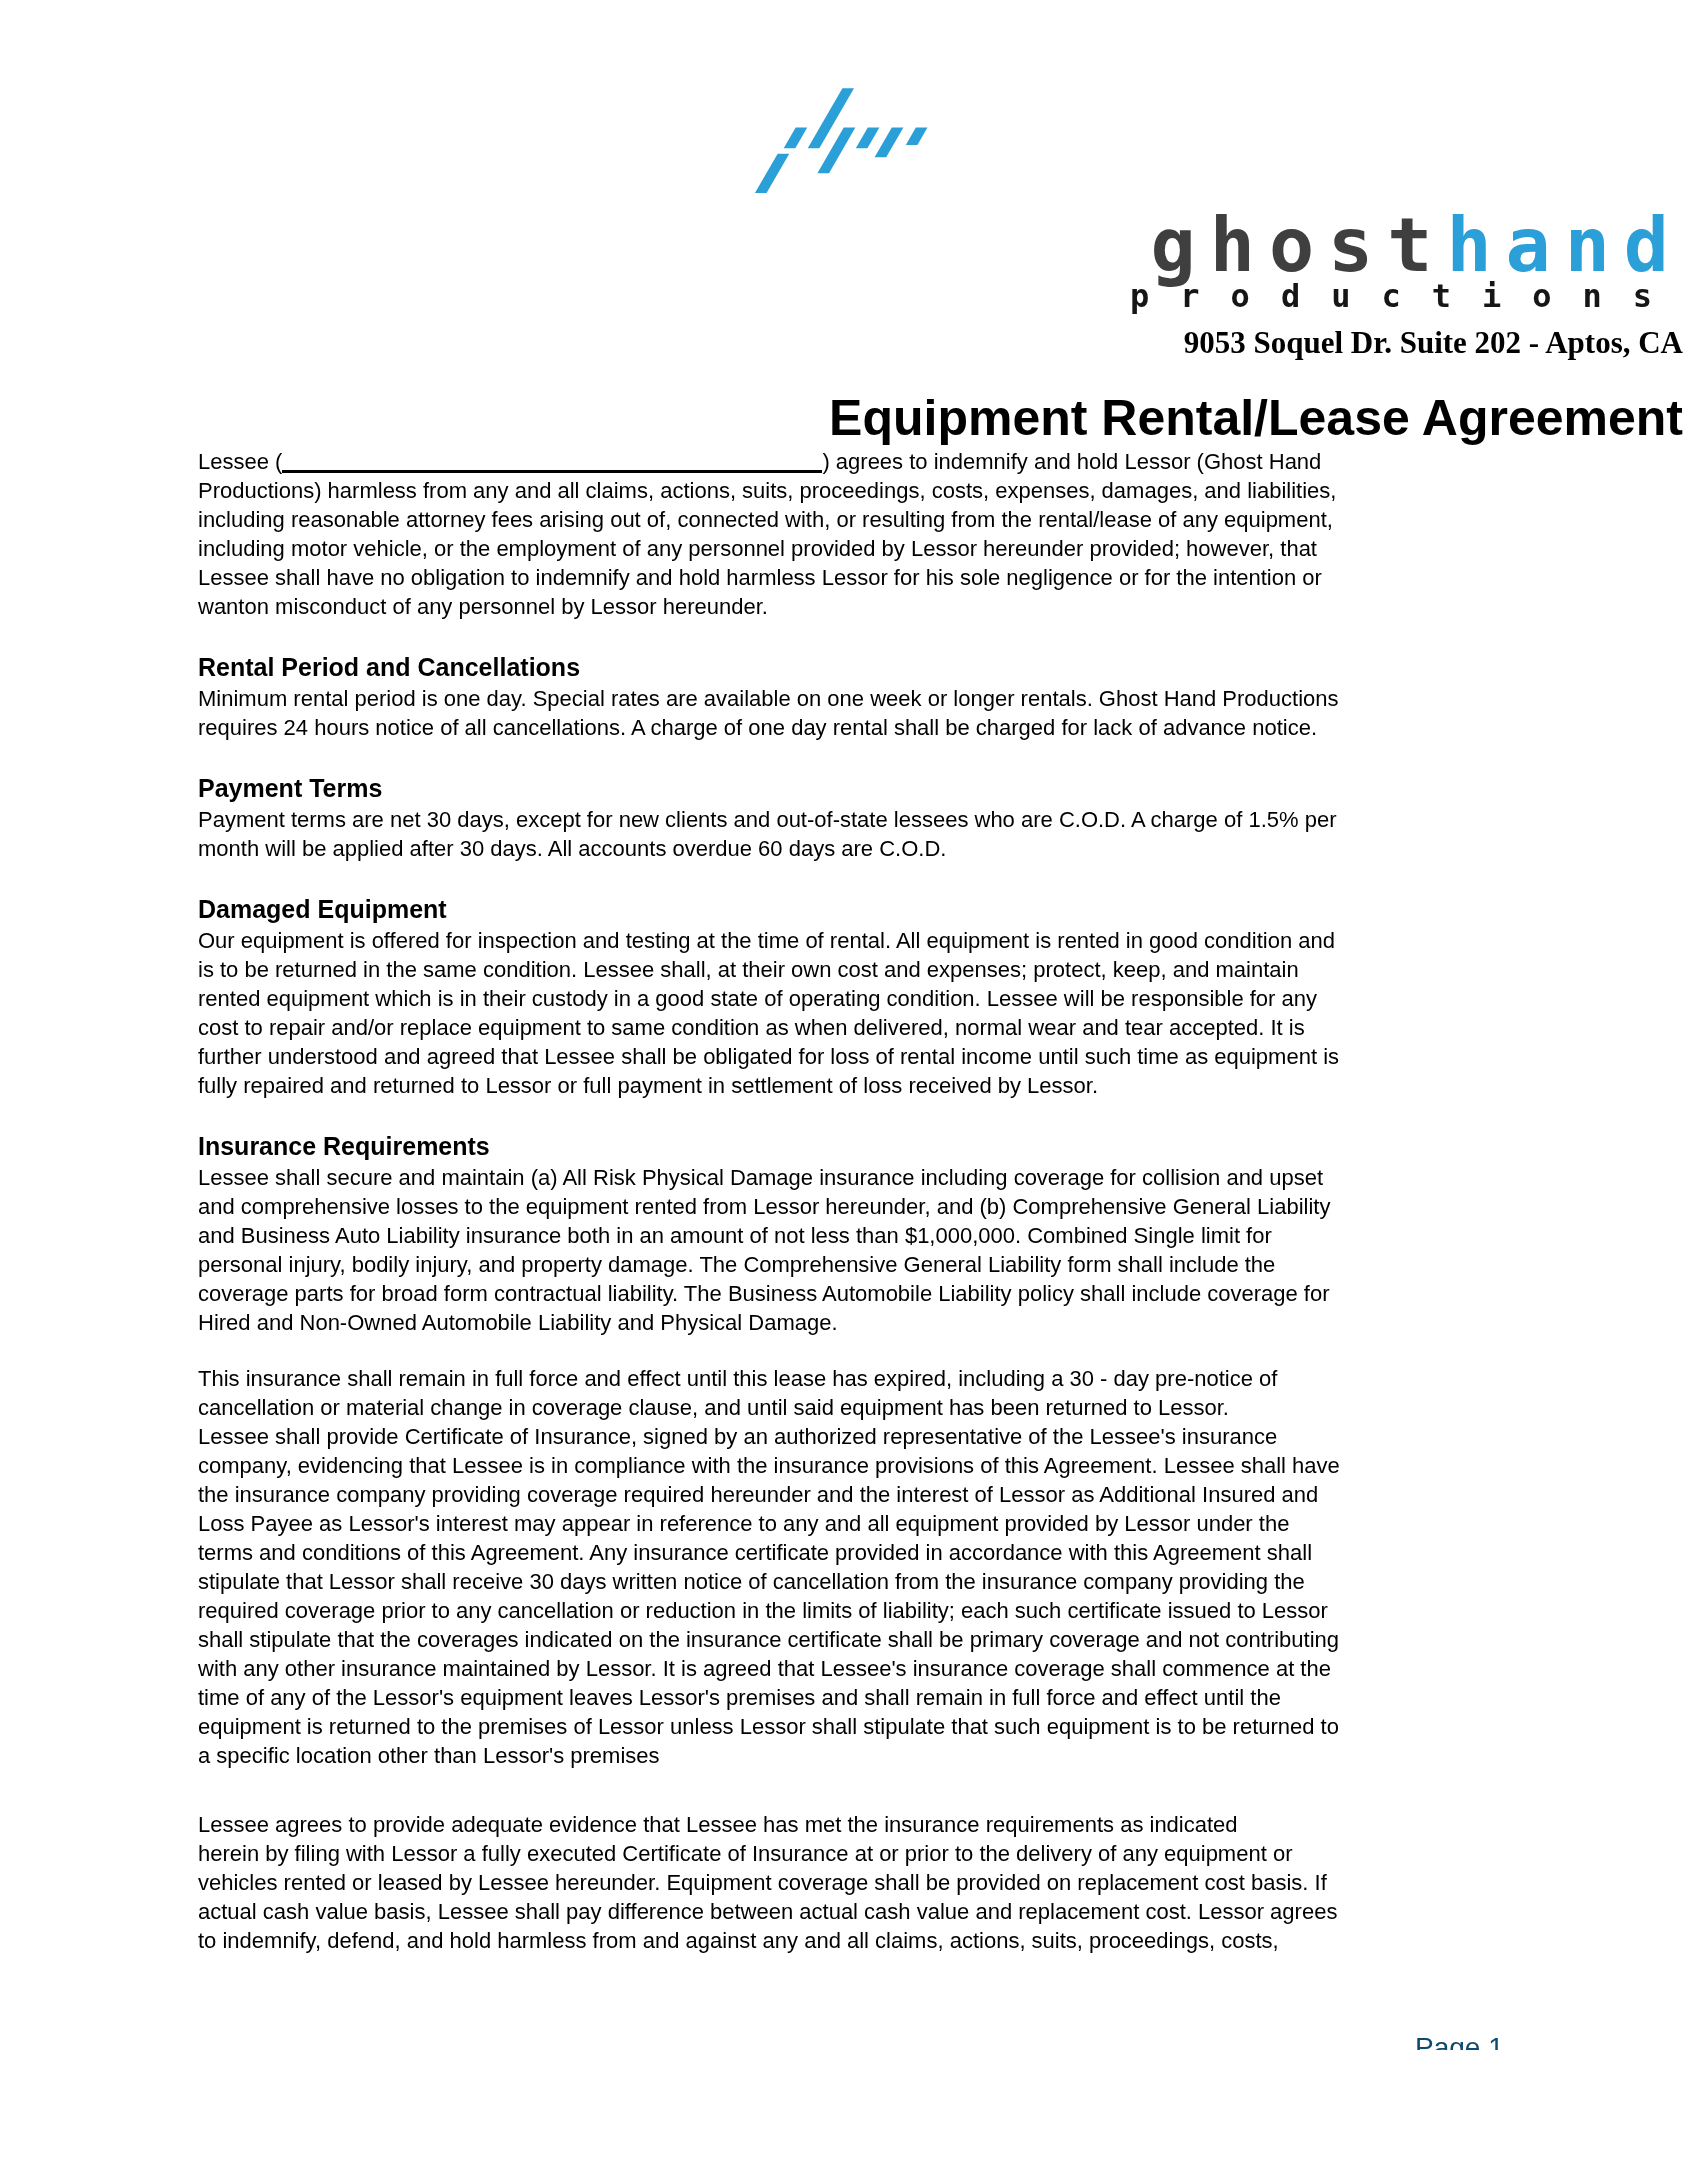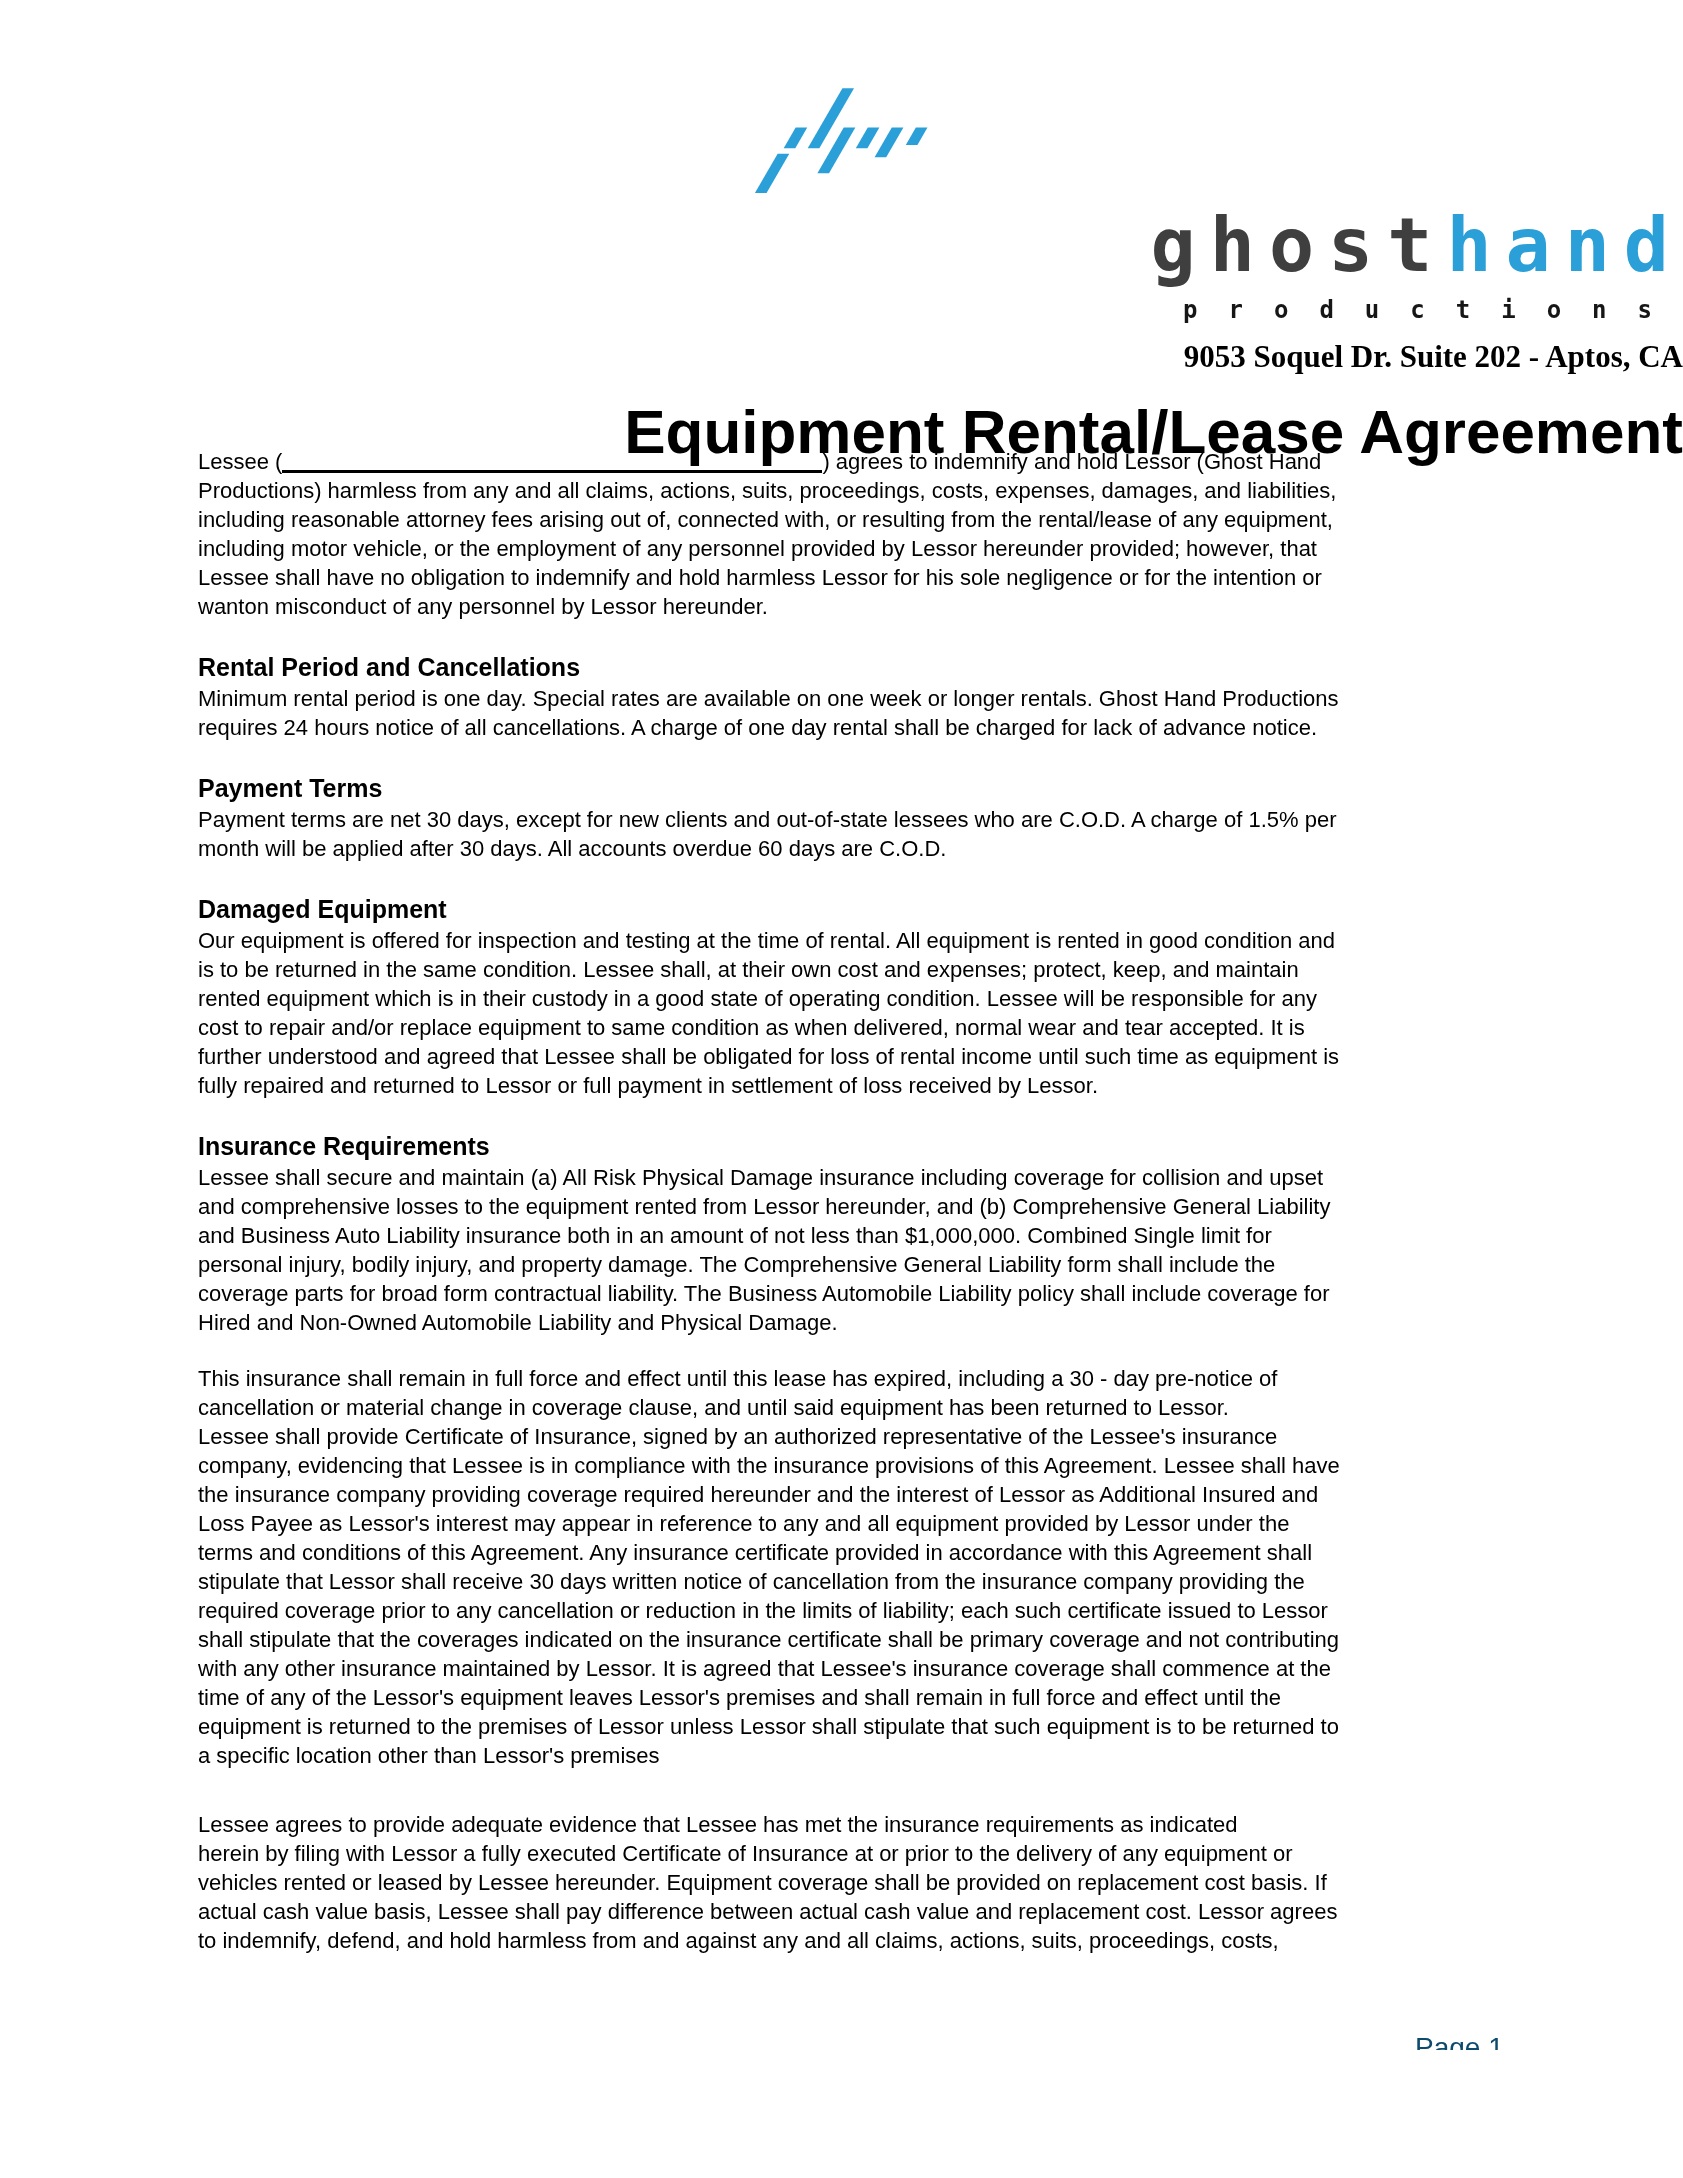--- a/index.html
+++ b/index.html
@@ -19,8 +19,8 @@
   .brand-hand{color:#2B9FD8;}
   .brand-sub{
     font-family:"DejaVu Sans Mono",monospace;font-weight:bold;
-    font-size:24px;line-height:30px;letter-spacing:31px;padding-left:31px;
-    color:#161616;margin-top:18px;white-space:nowrap;
+    font-size:32px;line-height:30px;letter-spacing:31px;padding-left:31px;
+    color:#161616;margin-top:4px;white-space:nowrap;
   }
   .address{
     font-family:"Liberation Serif",serif;font-weight:bold;

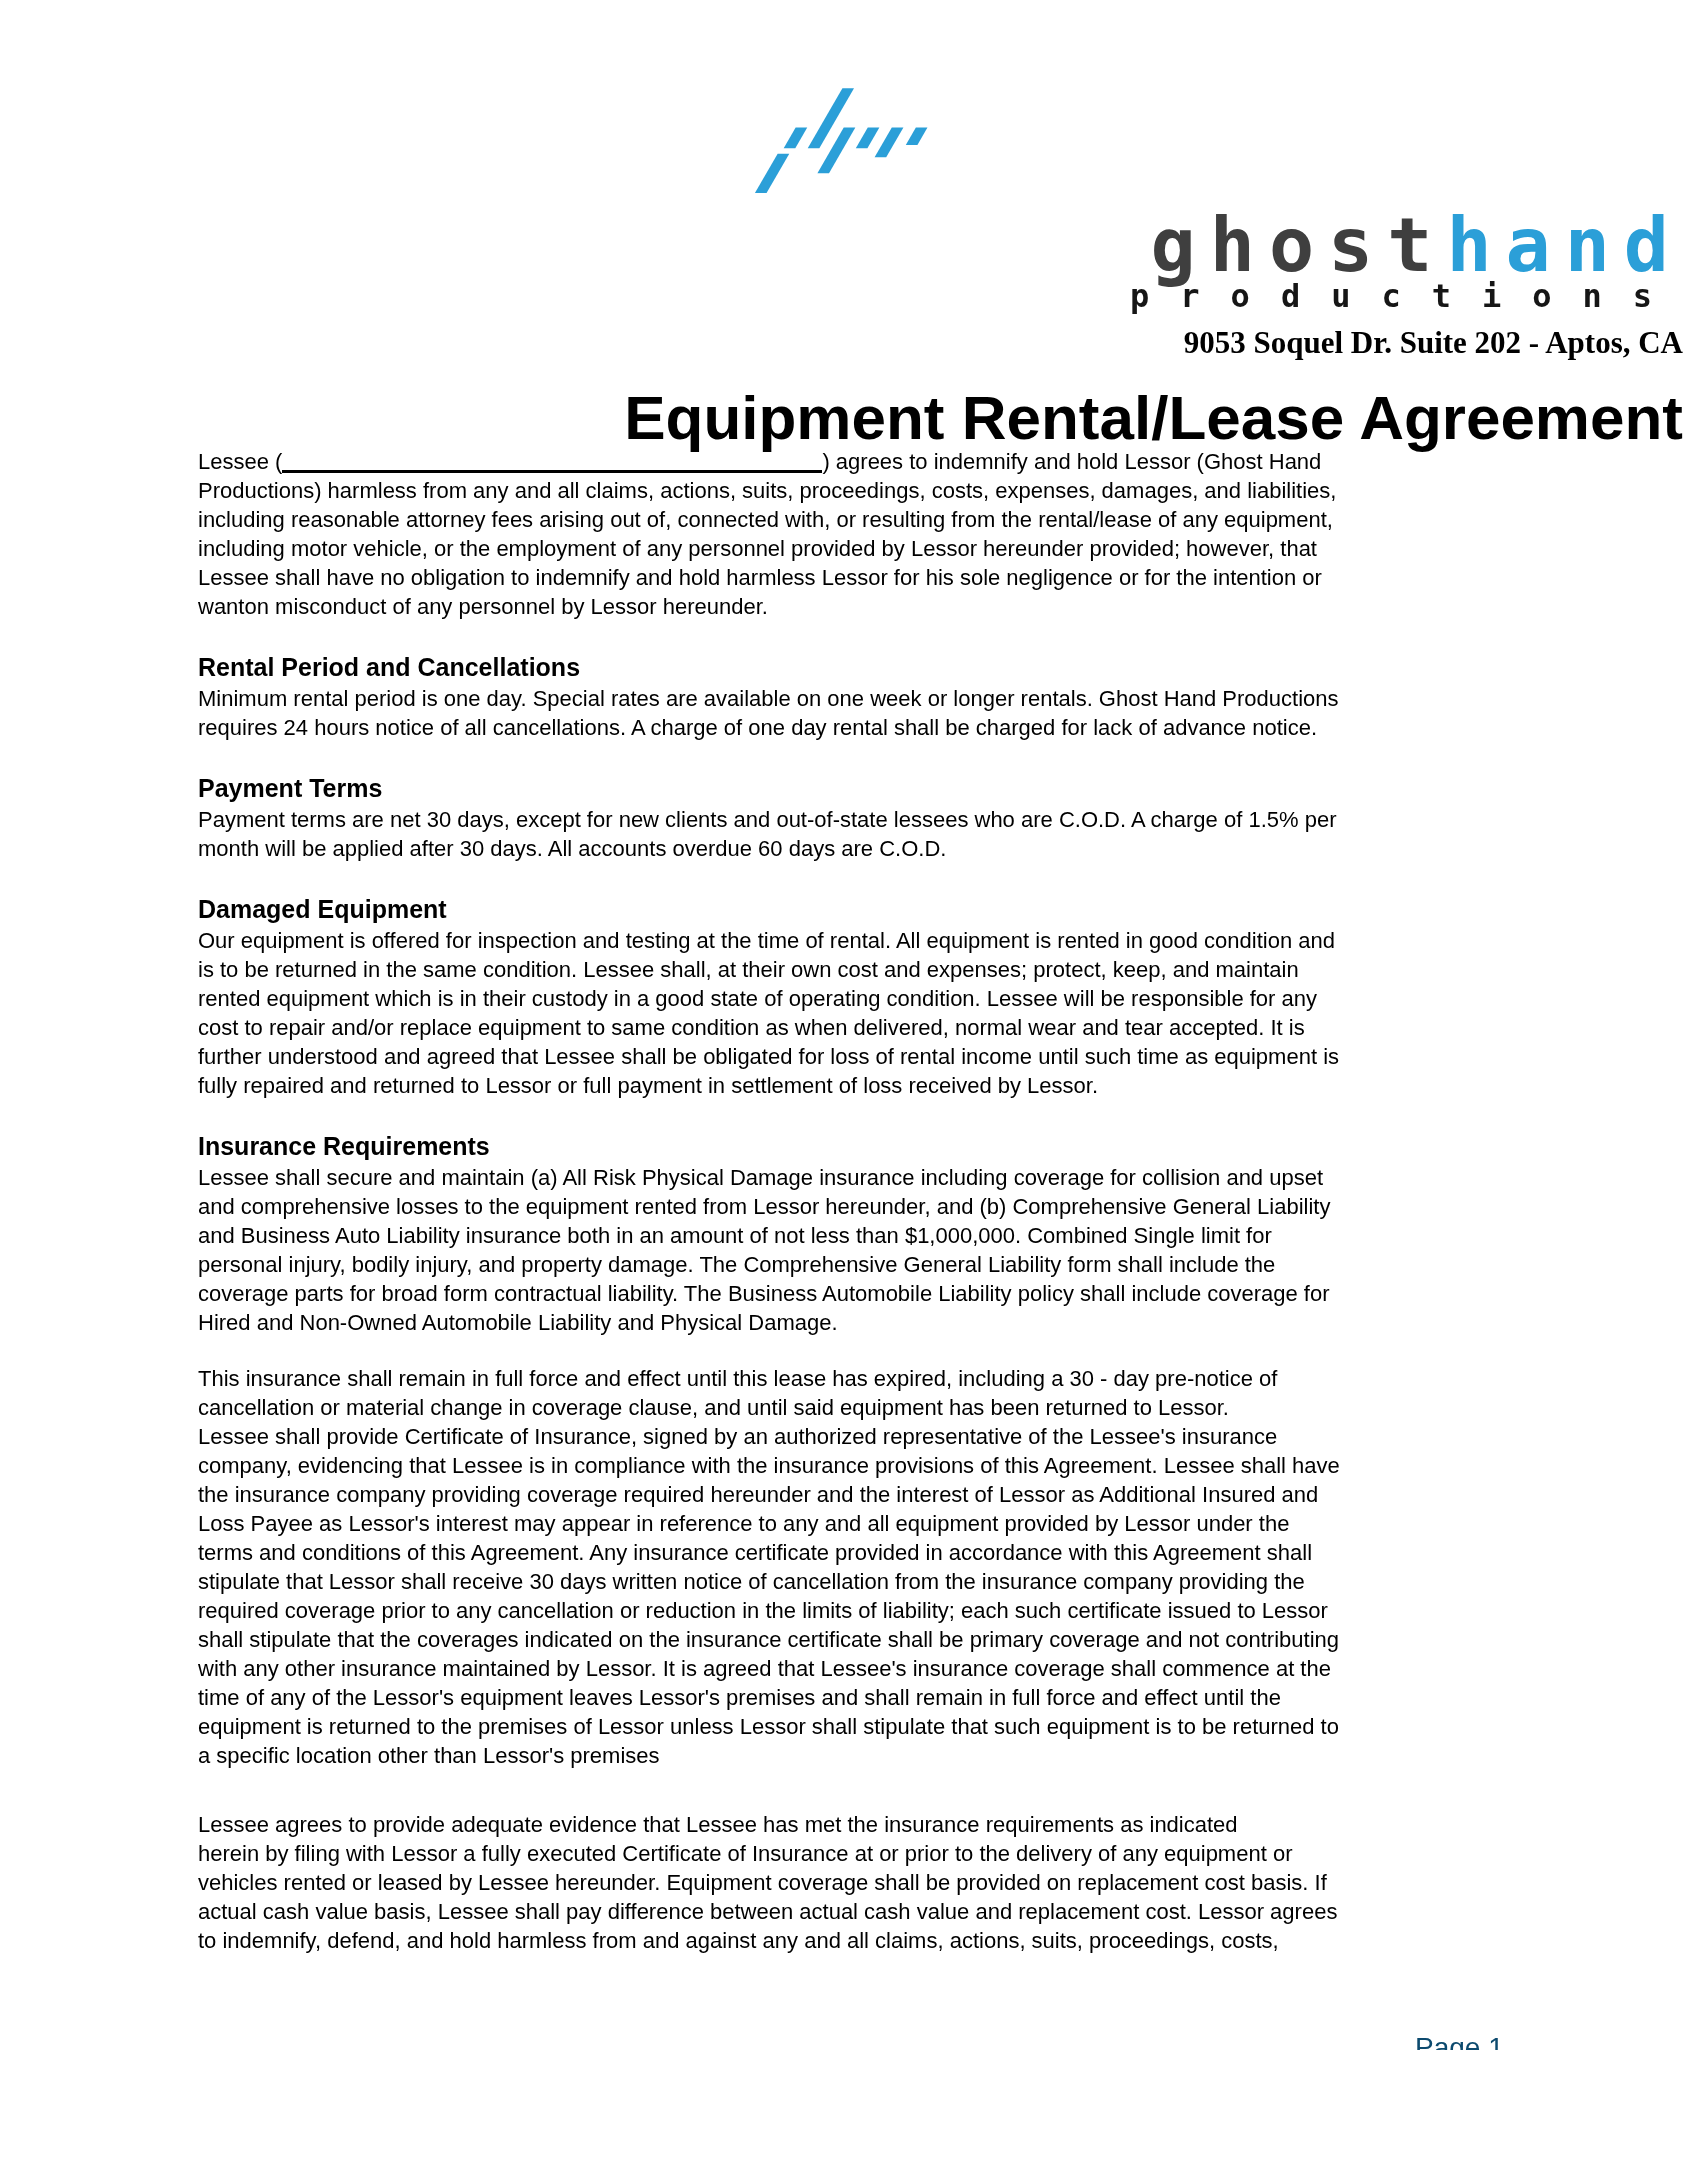--- a/index.html
+++ b/index.html
@@ -27,7 +27,7 @@
     font-size:31px;line-height:32px;margin-top:16px;
   }
   .title{
-    font-weight:bold;font-size:62px;line-height:50px;
+    font-weight:bold;font-size:50px;line-height:50px;
     margin:34px 0 0 0;letter-spacing:0px;
   }
   

